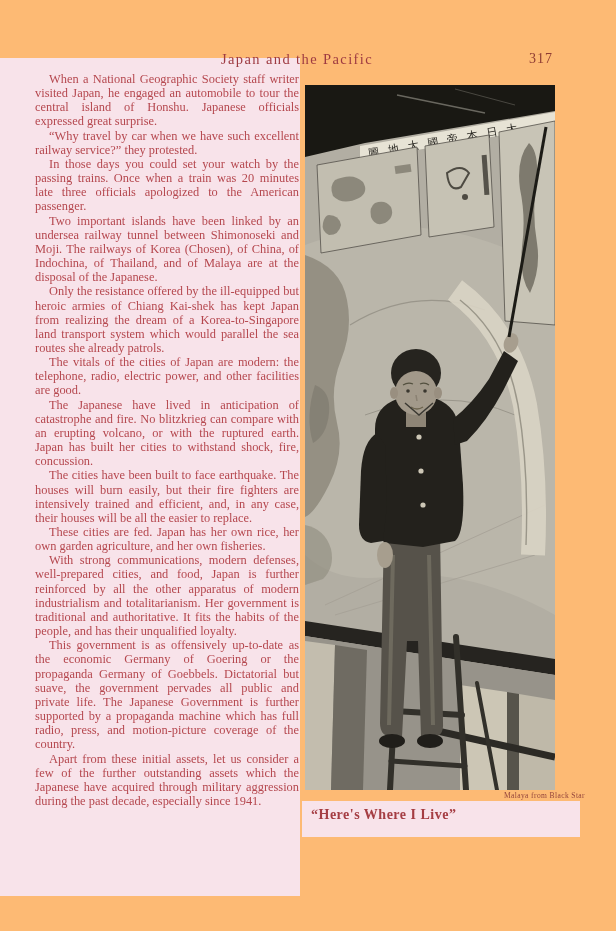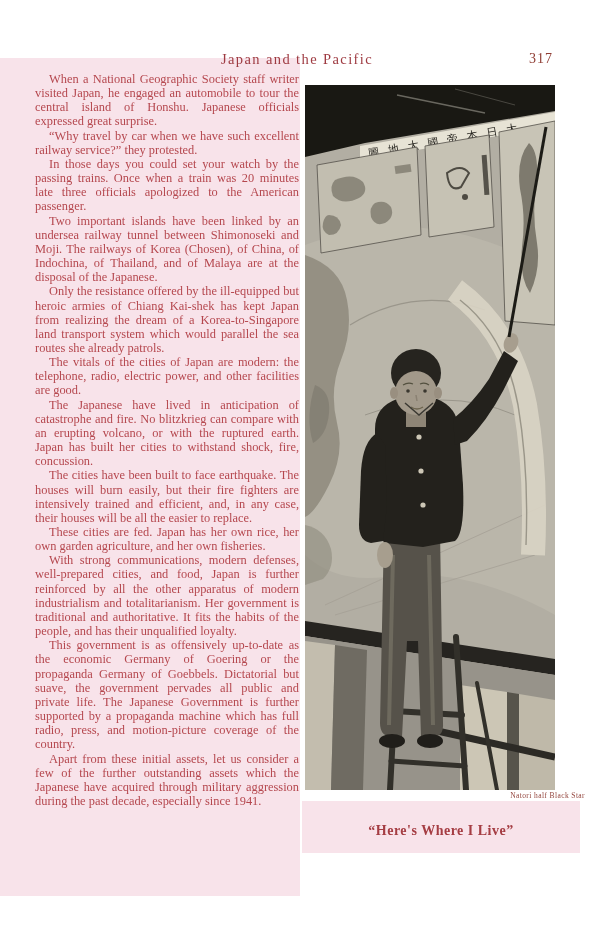--- a/index.html
+++ b/index.html
@@ -6,7 +6,7 @@
   body{background:#e8e4d4;}
   .page{
     position:relative;width:616px;height:931px;margin:0 auto;
-    background:#ffffff;overflow:hidden;
+    background:#fdba74;overflow:hidden;
     font-family:"Liberation Serif", serif;
   }
   .pink-left{

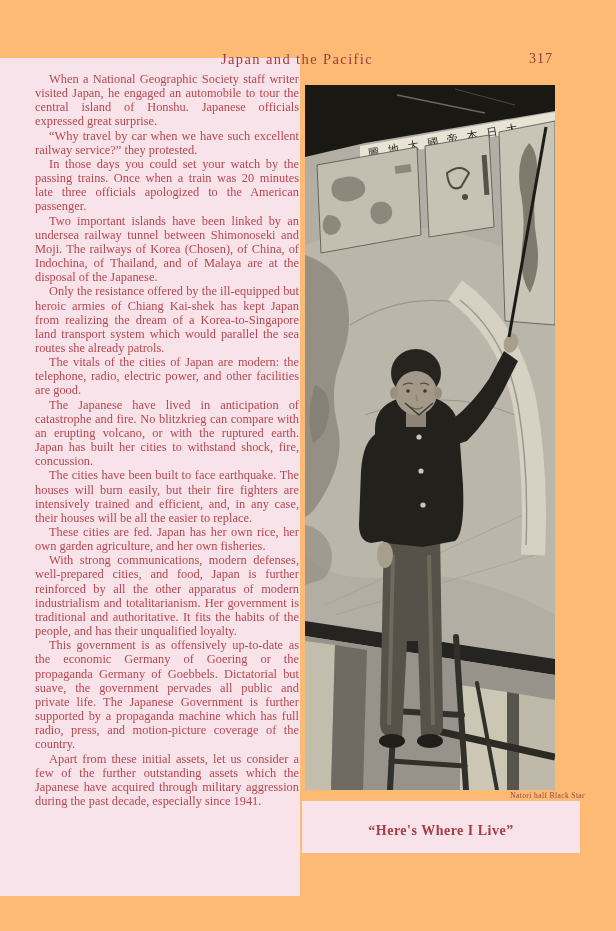--- a/index.html
+++ b/index.html
@@ -164,7 +164,7 @@
     </svg>
   </figure>
 
-  <div class="credit">Natori half Black Star</div>
+  <div class="credit">Malaya from Black Star</div>
 
   <div class="caption">
     <h3>“Here's Where I Live”</h3>

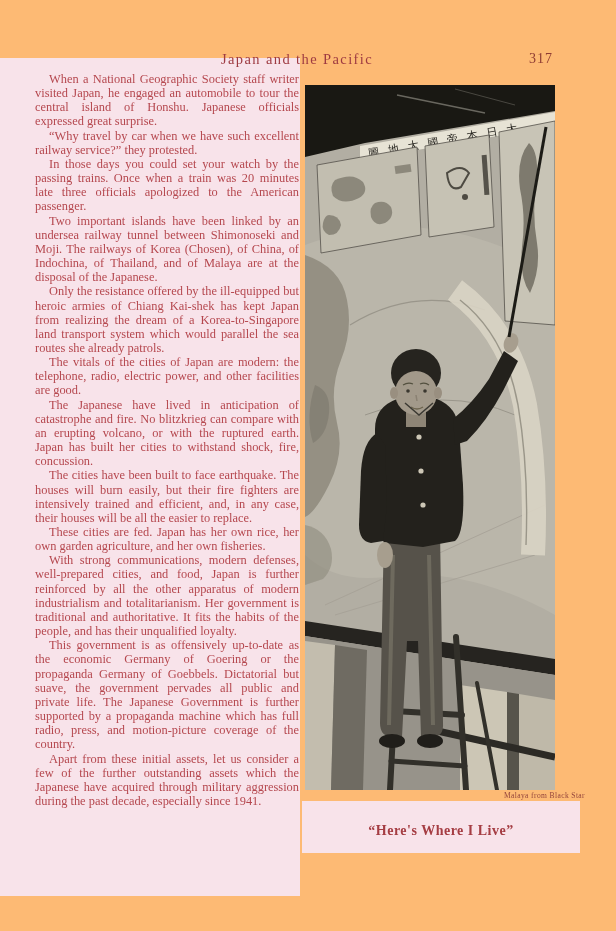--- a/index.html
+++ b/index.html
@@ -40,7 +40,7 @@
     background:#f8e3ea;padding:4px 9px 10px 9px;
   }
   .caption h3{
-    margin:18px 0 4px 0;text-align:center;
+    margin:2px 0 4px 0;
     font-size:14px;font-weight:bold;color:#a53d43;letter-spacing:0.5px;
   }
   .caption p{

